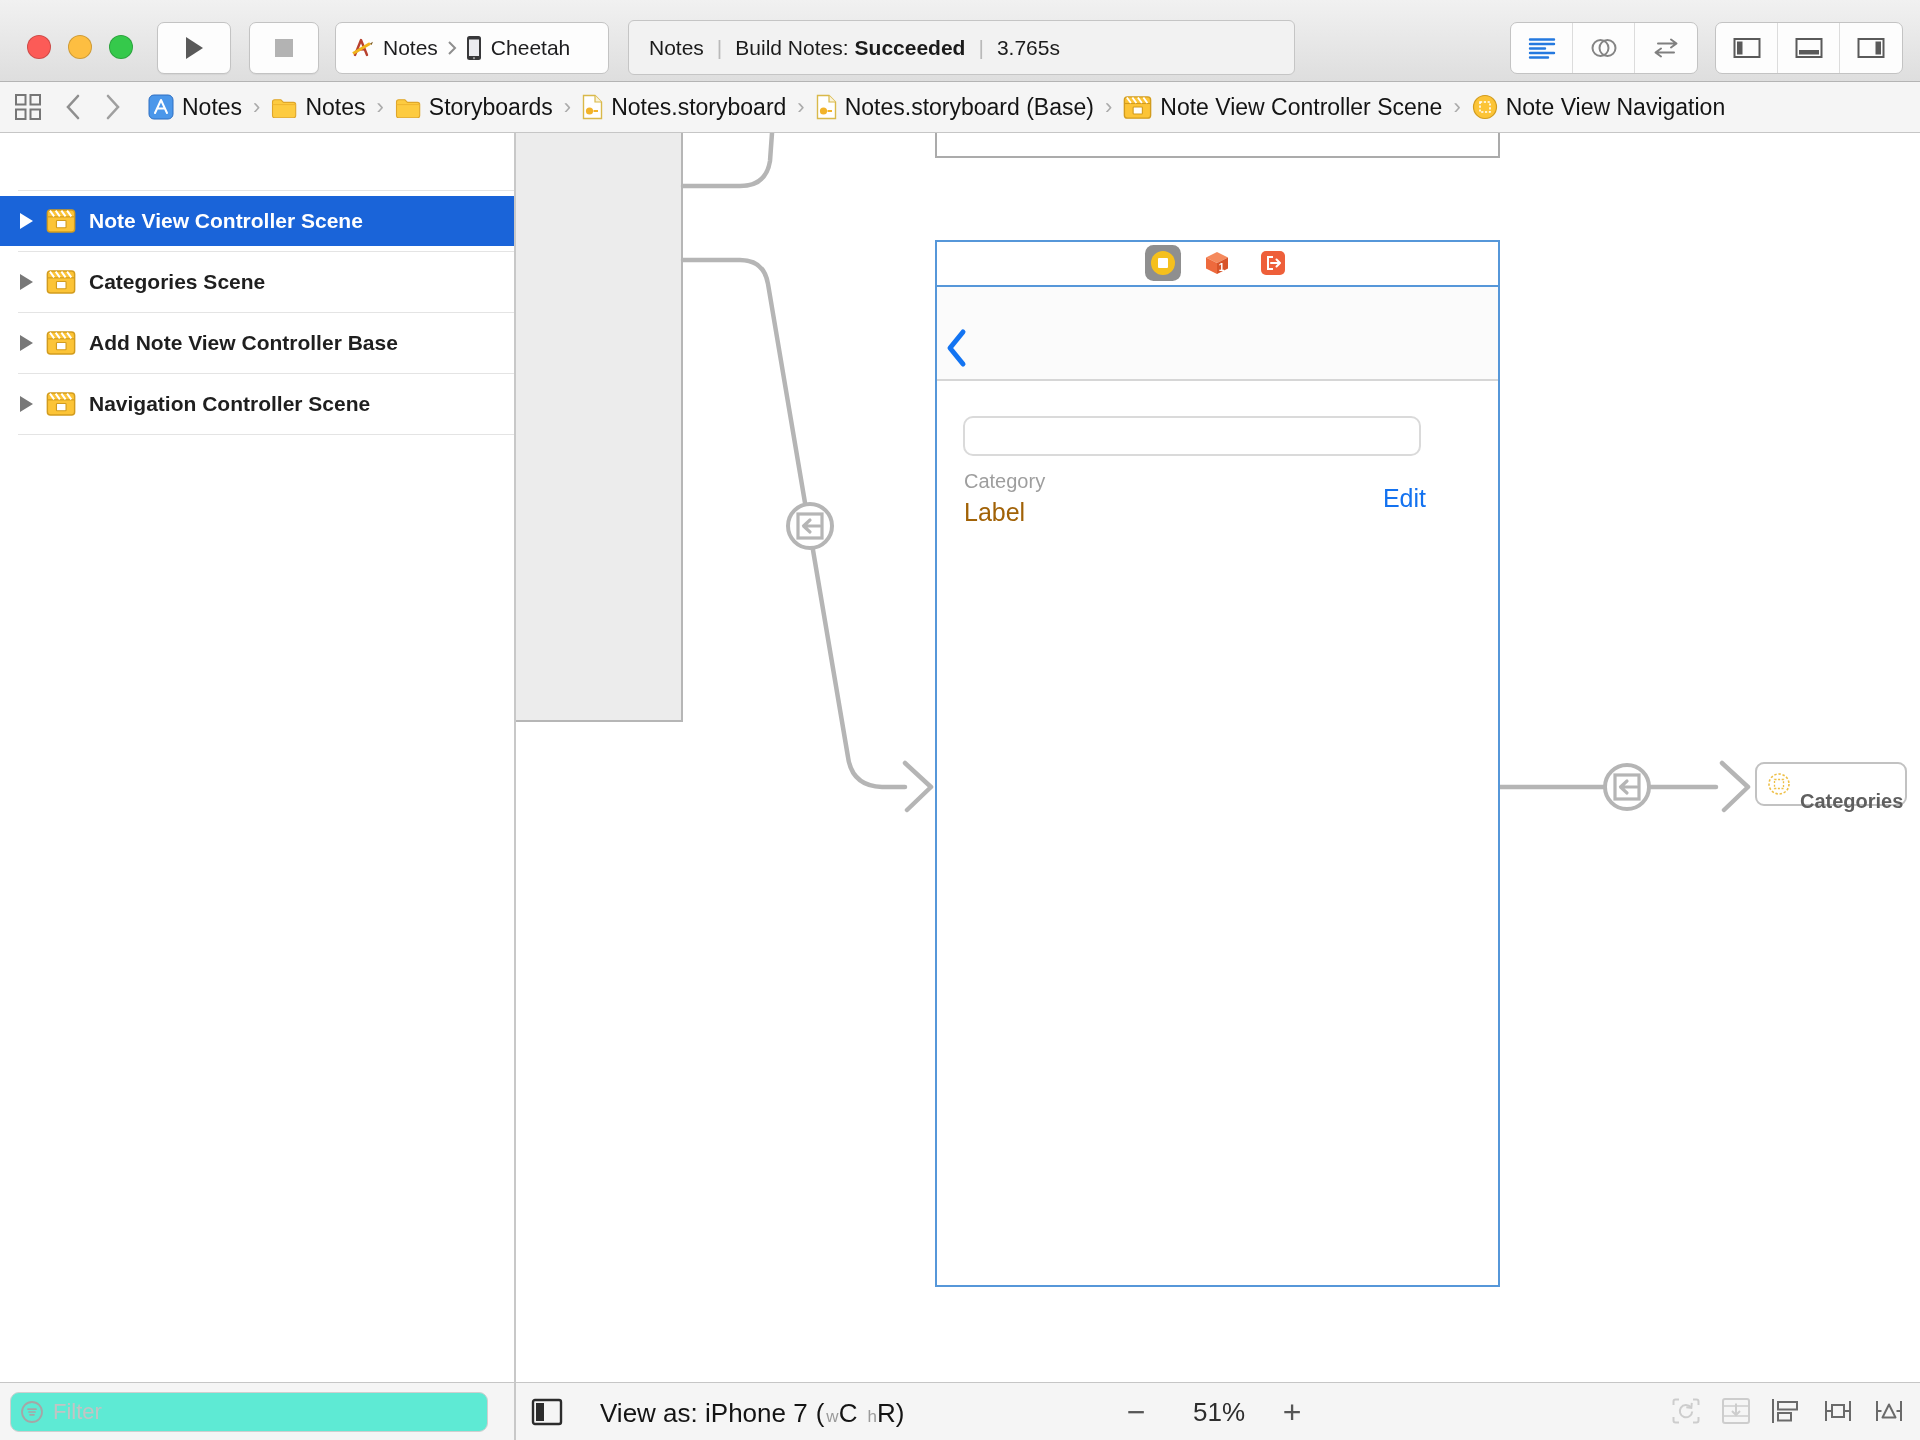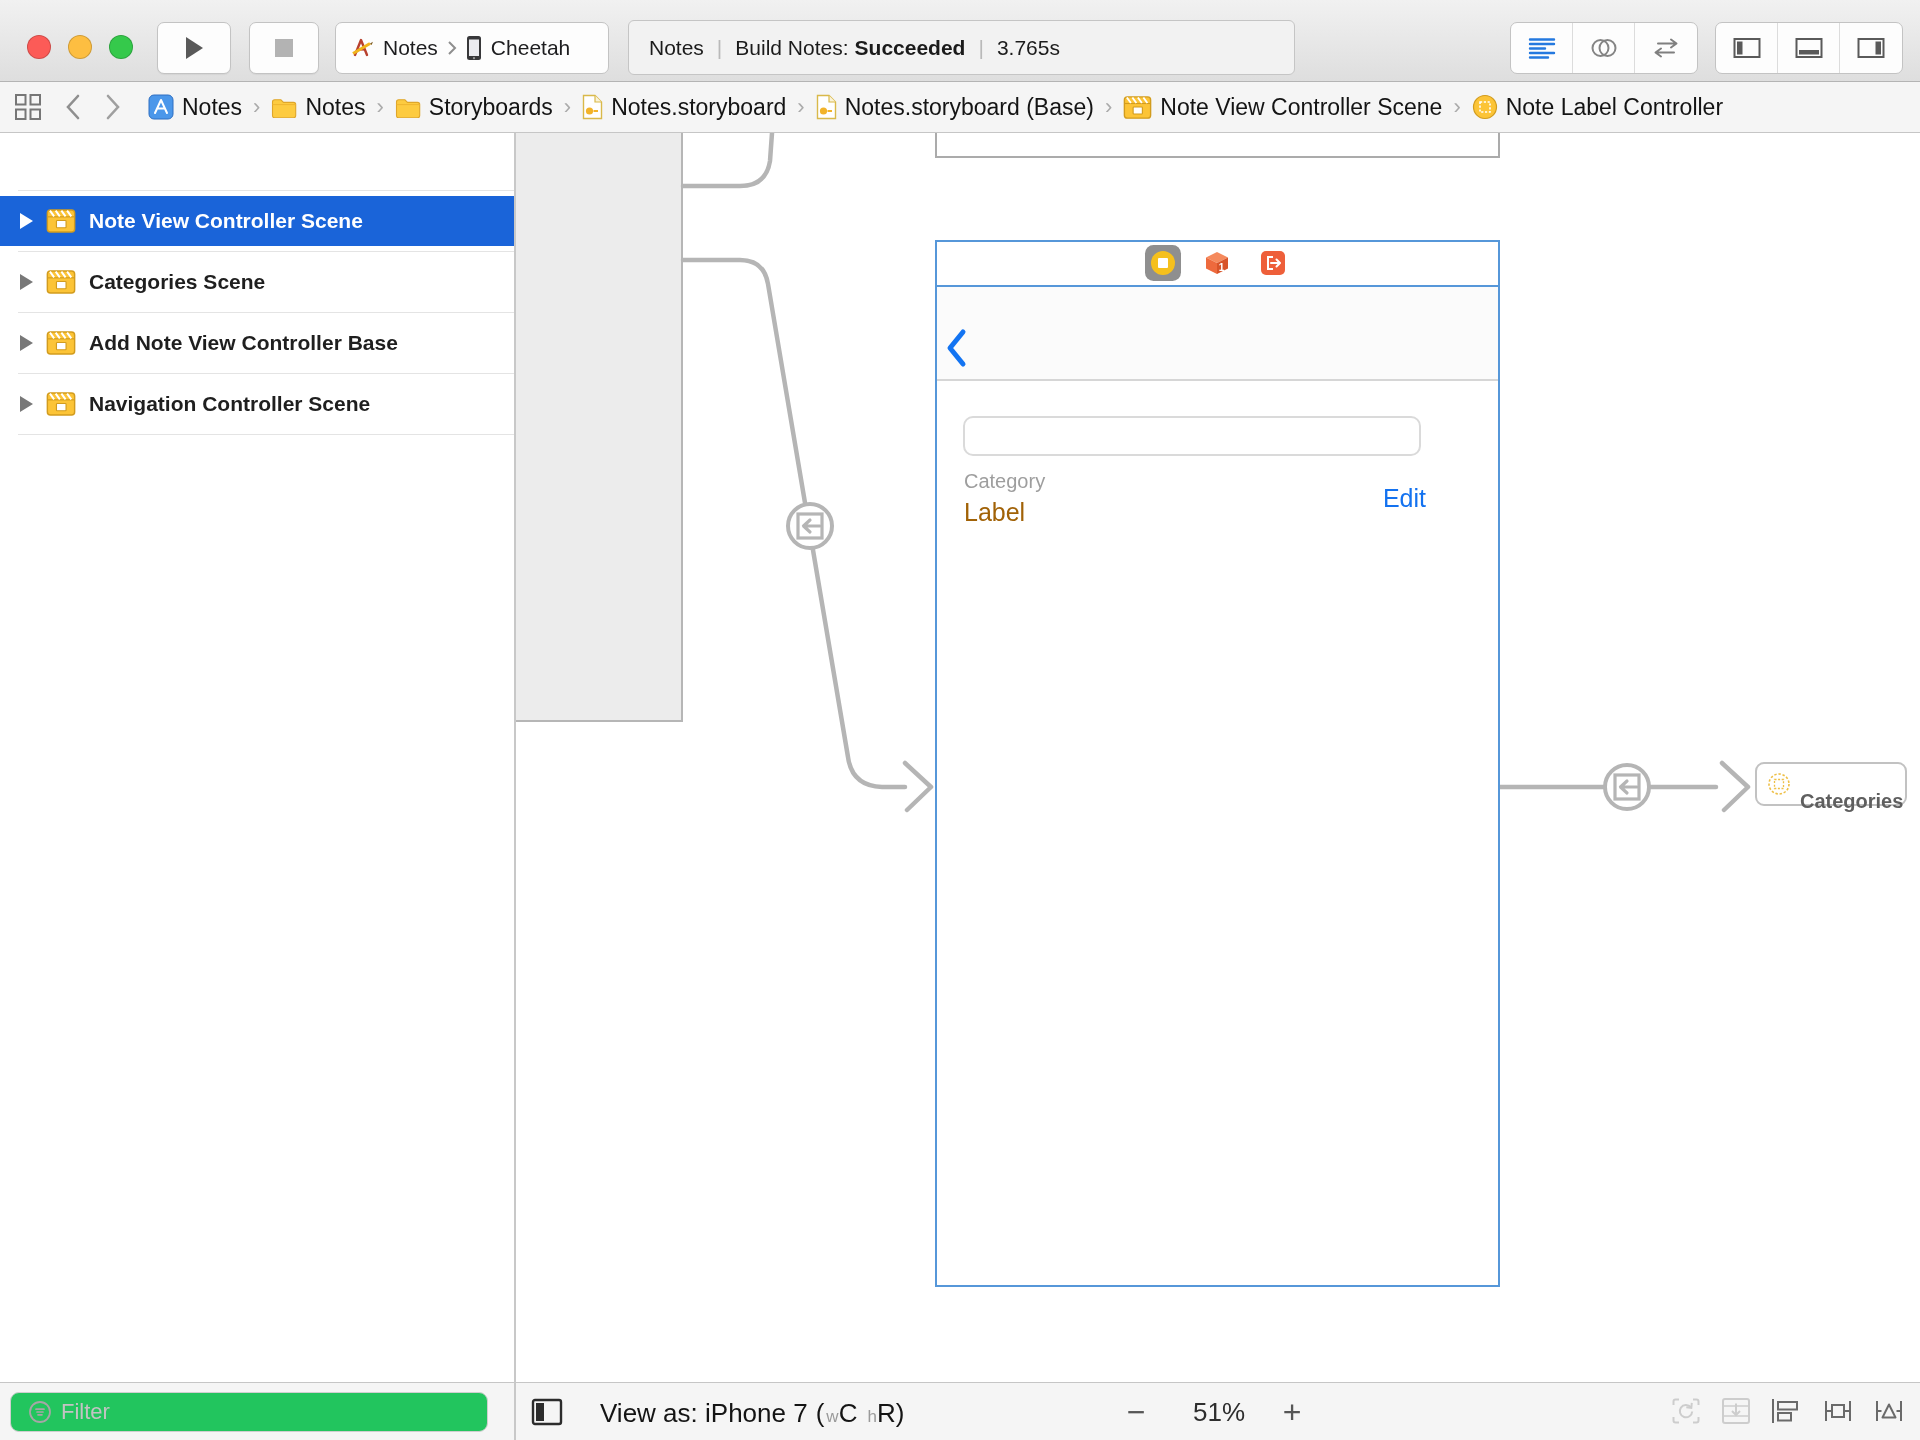--- a/index.html
+++ b/index.html
@@ -261,7 +261,7 @@
           <circle cx="13" cy="13" r="11.5" fill="#fcc437" stroke="#d29c1e" stroke-width="1.2"></circle>
           <rect x="8" y="8" width="10" height="10" fill="none" stroke="#fff" stroke-width="1.6" stroke-dasharray="2.2 1.6"></rect>
         </svg>
-        <span>Note Label Controller</span>
+        <span>Note View Navigation</span>
       </li>
     </ol>
   </nav>

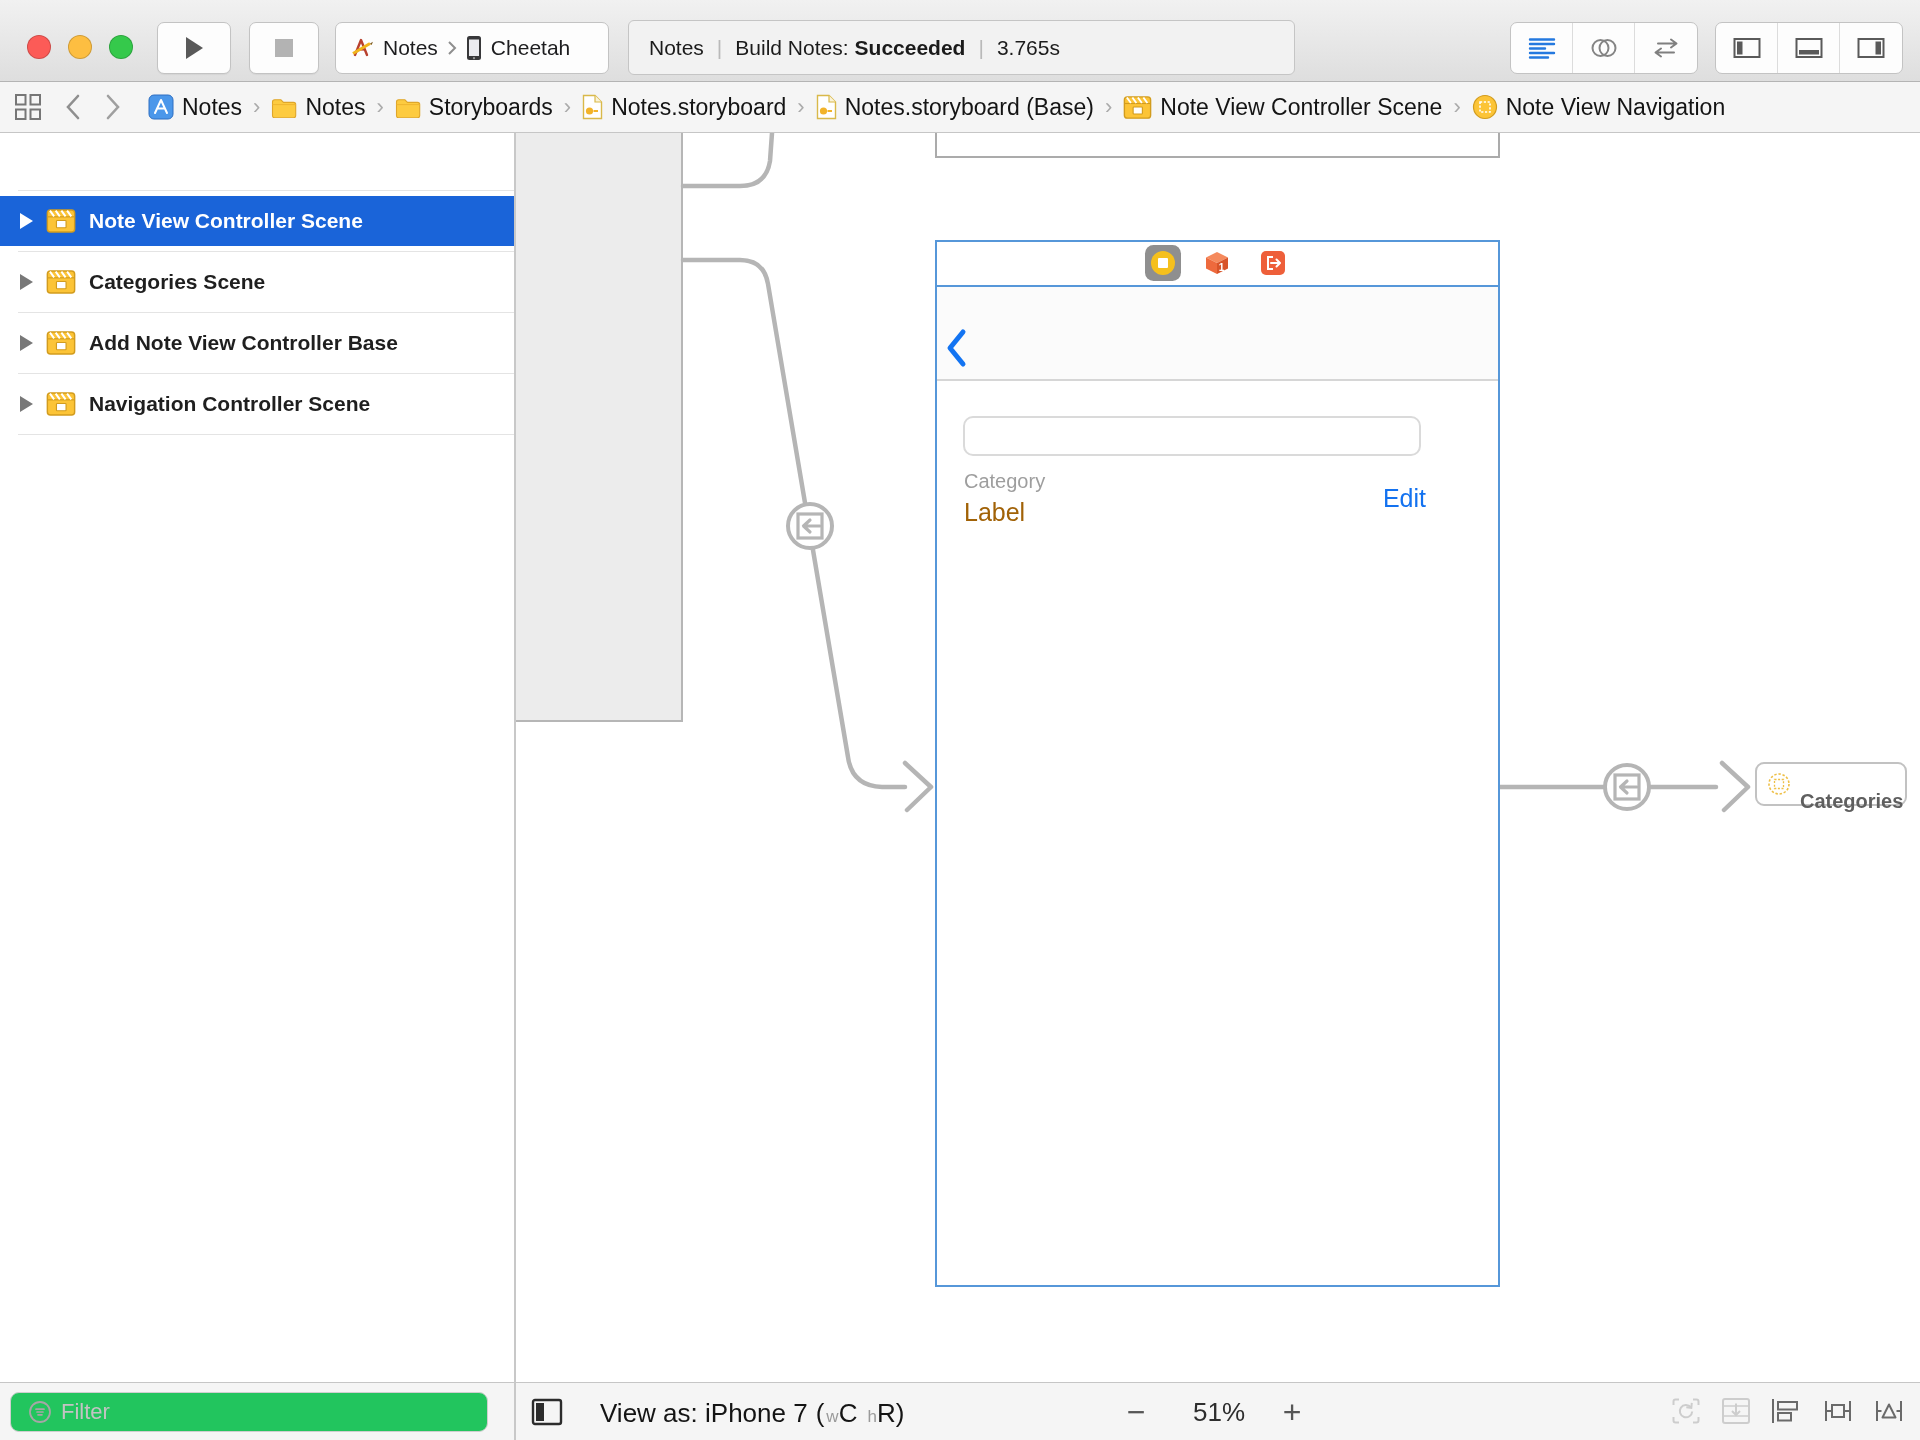--- a/index.html
+++ b/index.html
@@ -73,8 +73,8 @@
   
   .footer { position:absolute; left:0; top:1382px; width:1920px; height:58px; background:#f5f5f5;
     border-top:1px solid #c6c6c6; }
-  .filterfield { position:absolute; left:10px; top:9px; width:478px; height:40px; background:#22c55e;
-    border:1.5px solid #cfcfcf; border-radius:9px; display:flex; align-items:center; padding:0 16px; gap:8px; }
+  .filterfield { position:absolute; left:10px; top:9px; width:478px; height:40px; background:#5eead4;
+    border:1.5px solid #cfcfcf; border-radius:9px; display:flex; align-items:center; padding:0 8px; gap:8px; }
   .filterfield input { border:none; outline:none; flex:1; font-size:22px; color:#333;
     font-family:"Liberation Sans","DejaVu Sans",sans-serif; background:transparent; }
   .filterfield input::placeholder { color:#c3c3c3; }

